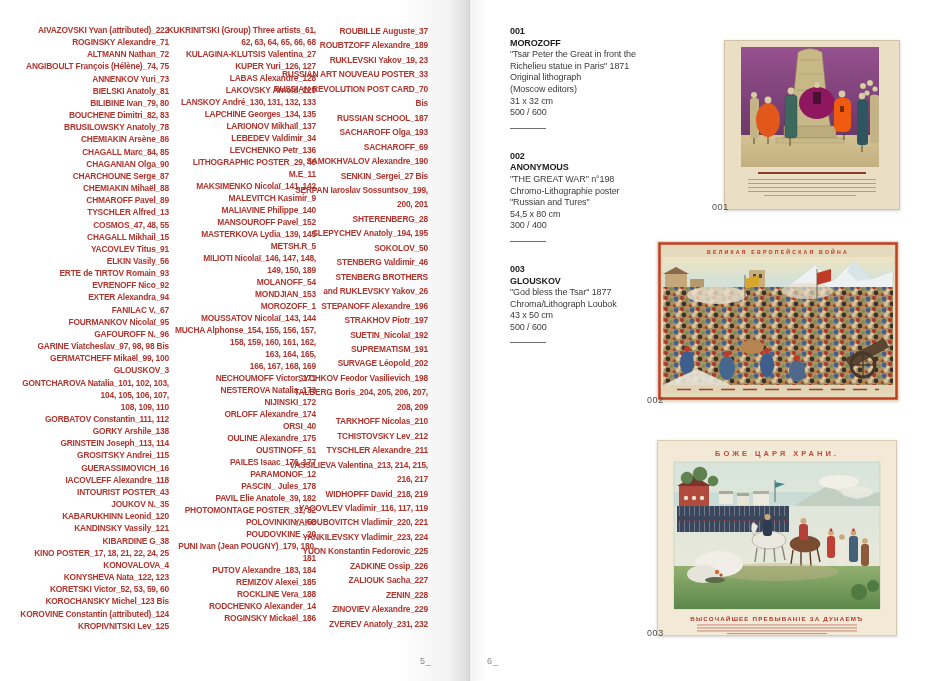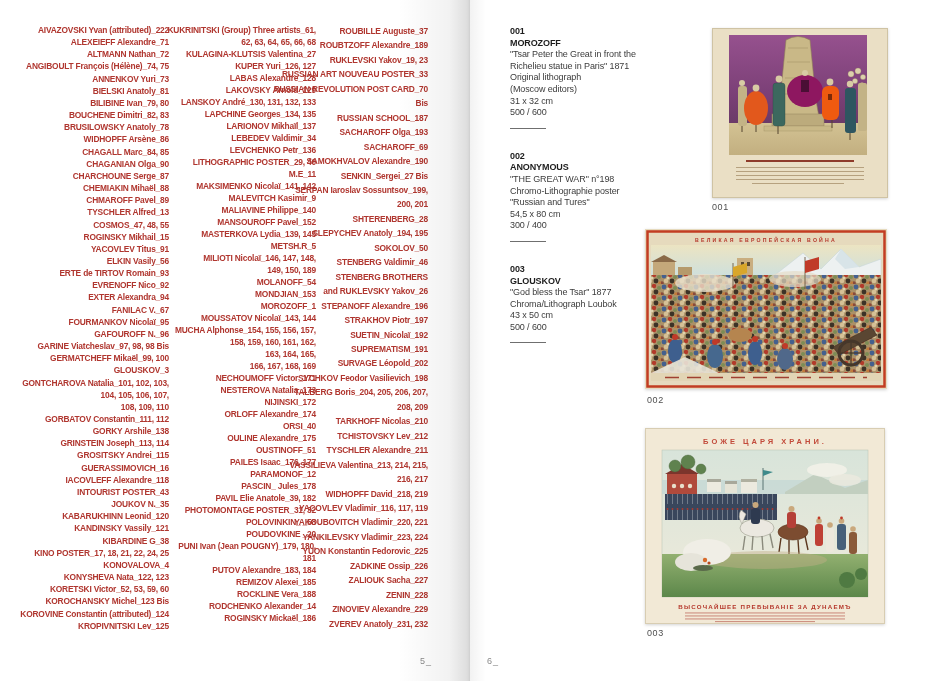--- a/index.html
+++ b/index.html
@@ -46,7 +46,7 @@
   <section>
     <div class="index-col col1">
         <div class="idx-line">AIVAZOVSKI Yvan (attributed)_222</div>
-        <div class="idx-line">ALEXEIEFF Alexandre_71</div>
+        <div class="idx-line">ROGINSKY Alexandre_71</div>
         <div class="idx-line">ALTMANN Nathan_72</div>
         <div class="idx-line">ANGIBOULT François (Hélène)_74, 75</div>
         <div class="idx-line">ANNENKOV Yuri_73</div>

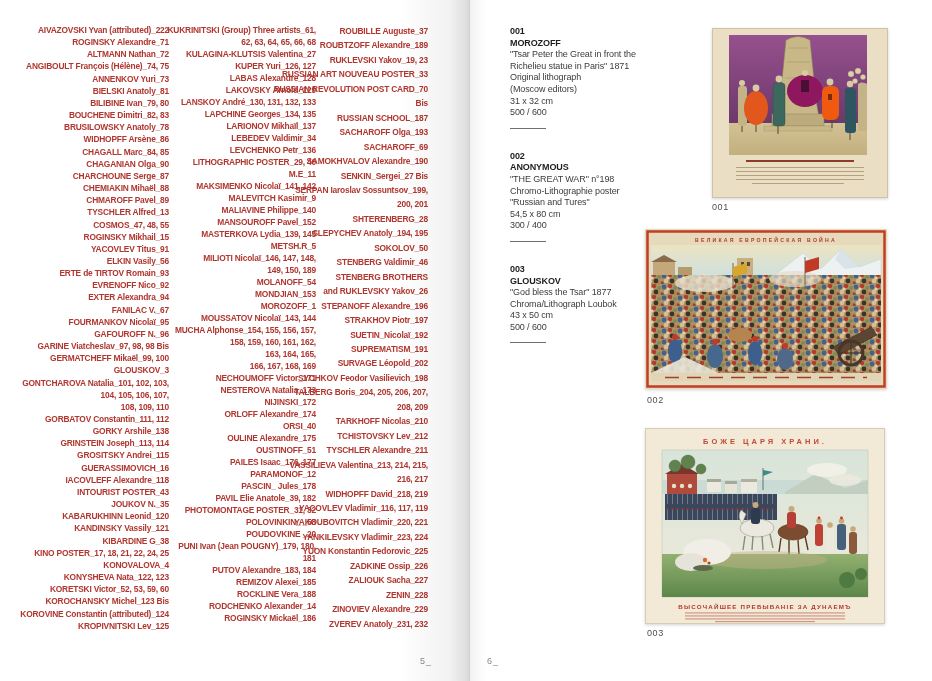--- a/index.html
+++ b/index.html
@@ -54,7 +54,7 @@
         <div class="idx-line">BILIBINE Ivan_79, 80</div>
         <div class="idx-line">BOUCHENE Dimitri_82, 83</div>
         <div class="idx-line">BRUSILOWSKY Anatoly_78</div>
-        <div class="idx-line">WIDHOPFF Arsène_86</div>
+        <div class="idx-line">CHEMIAKIN Arsène_86</div>
         <div class="idx-line">CHAGALL Marc_84, 85</div>
         <div class="idx-line">CHAGANIAN Olga_90</div>
         <div class="idx-line">CHARCHOUNE Serge_87</div>

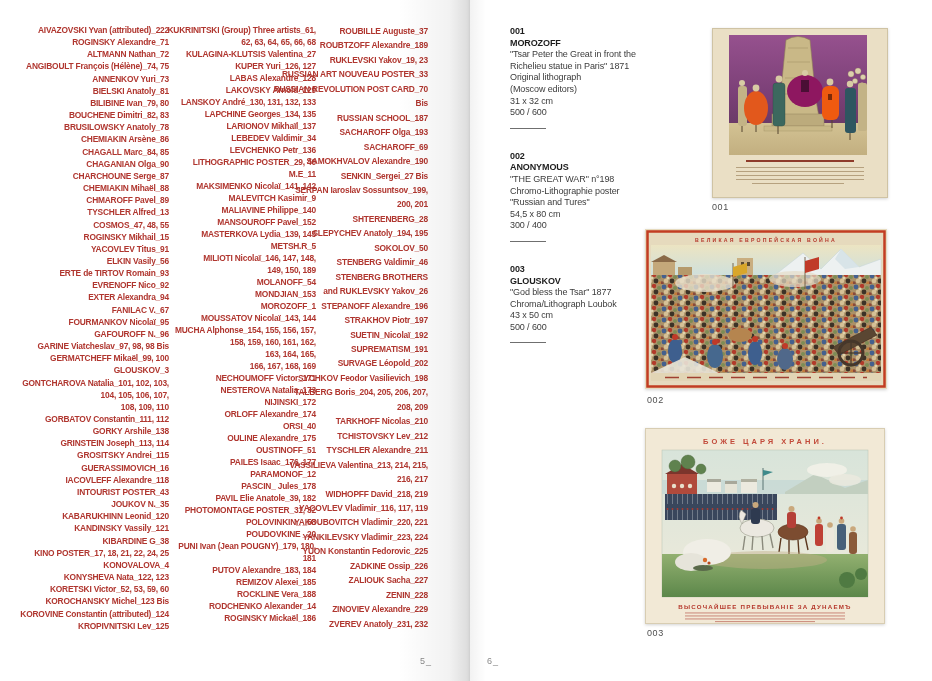--- a/index.html
+++ b/index.html
@@ -62,7 +62,7 @@
         <div class="idx-line">CHMAROFF Pavel_89</div>
         <div class="idx-line">TYSCHLER Alfred_13</div>
         <div class="idx-line">COSMOS_47, 48, 55</div>
-        <div class="idx-line">ROGINSKY Mikhail_15</div>
+        <div class="idx-line">CHAGALL Mikhail_15</div>
         <div class="idx-line">YACOVLEV Titus_91</div>
         <div class="idx-line">ELKIN Vasily_56</div>
         <div class="idx-line">ERTE de TIRTOV Romain_93</div>

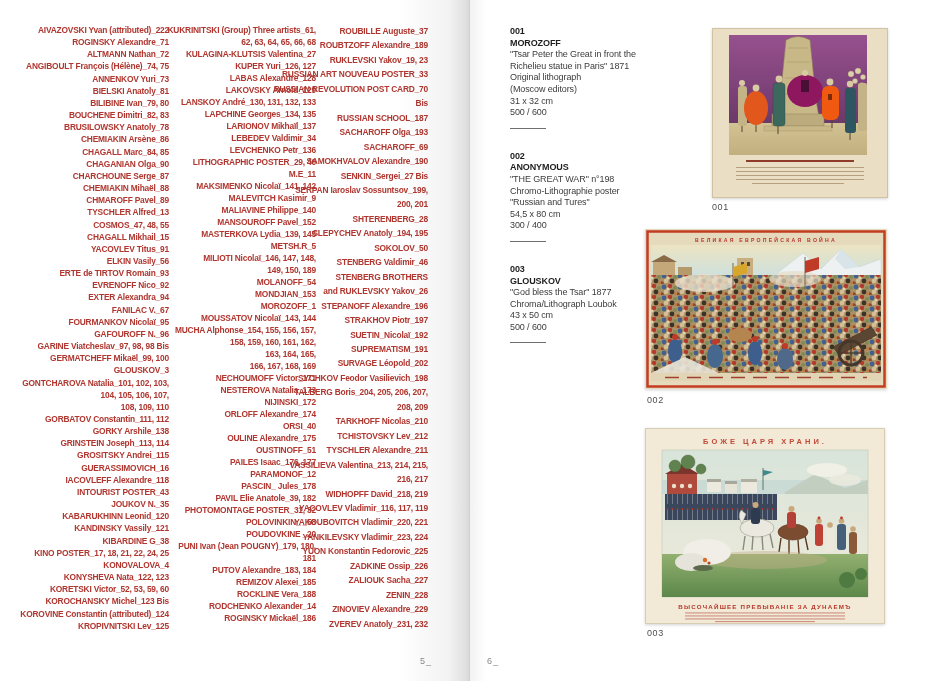--- a/index.html
+++ b/index.html
@@ -27,7 +27,7 @@
   .lot-number,.lot-artist{font-weight:700;color:var(--heading-text,#1d1d1d);}
   .lot-rule{width:36px;border:none;border-top:1px solid #6f6f6f;margin:9px 0 22px 0;}
   
-  .artfig{position:absolute;margin:0;}
+  .artfig{position:absolute;margin:12px;}
   .artfig svg{display:block;box-shadow:0 1px 3px rgba(0,0,0,0.18);}
   .fig1{left:712px;top:28px;}
   .fig2{left:645px;top:229px;}

